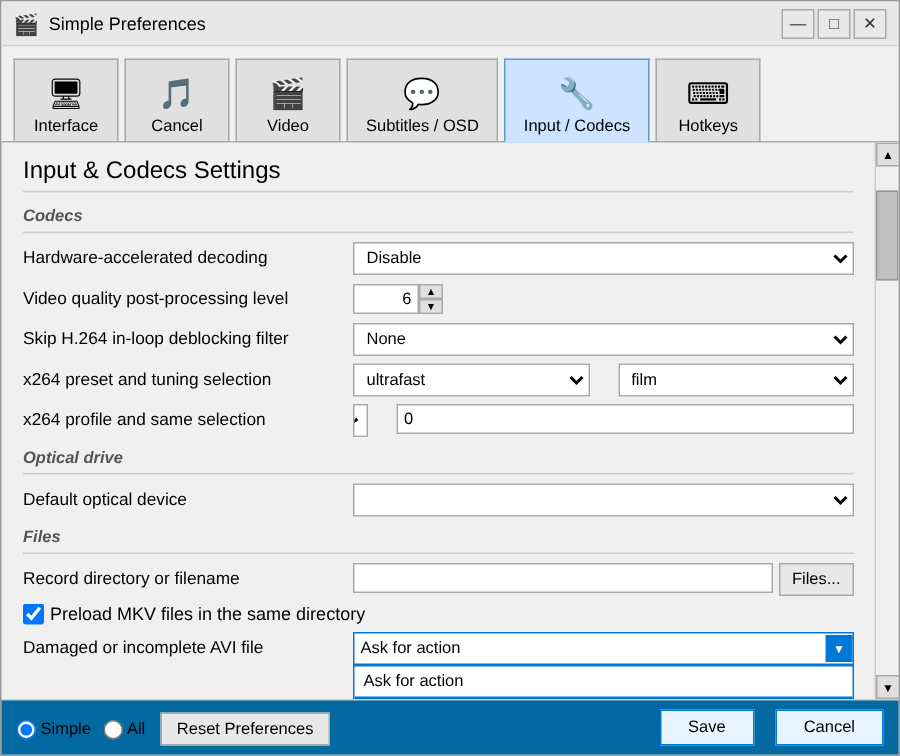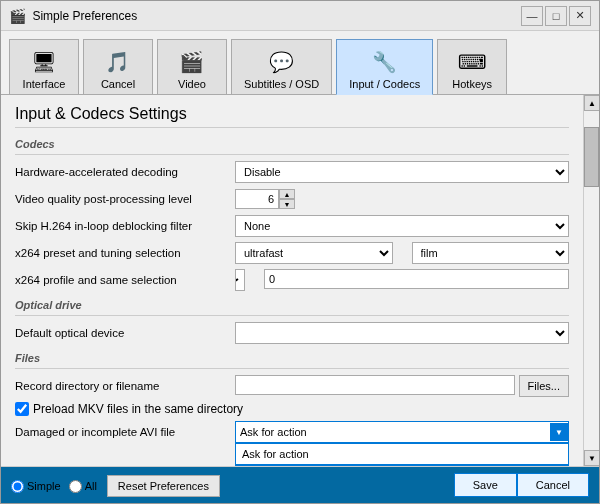--- a/index.html
+++ b/index.html
@@ -334,7 +334,7 @@
     }
     .bottom-right {
       display: flex;
-      gap: 0;
+      gap: 14px;
     }
     .action-btn {
       padding: 3px 18px;

